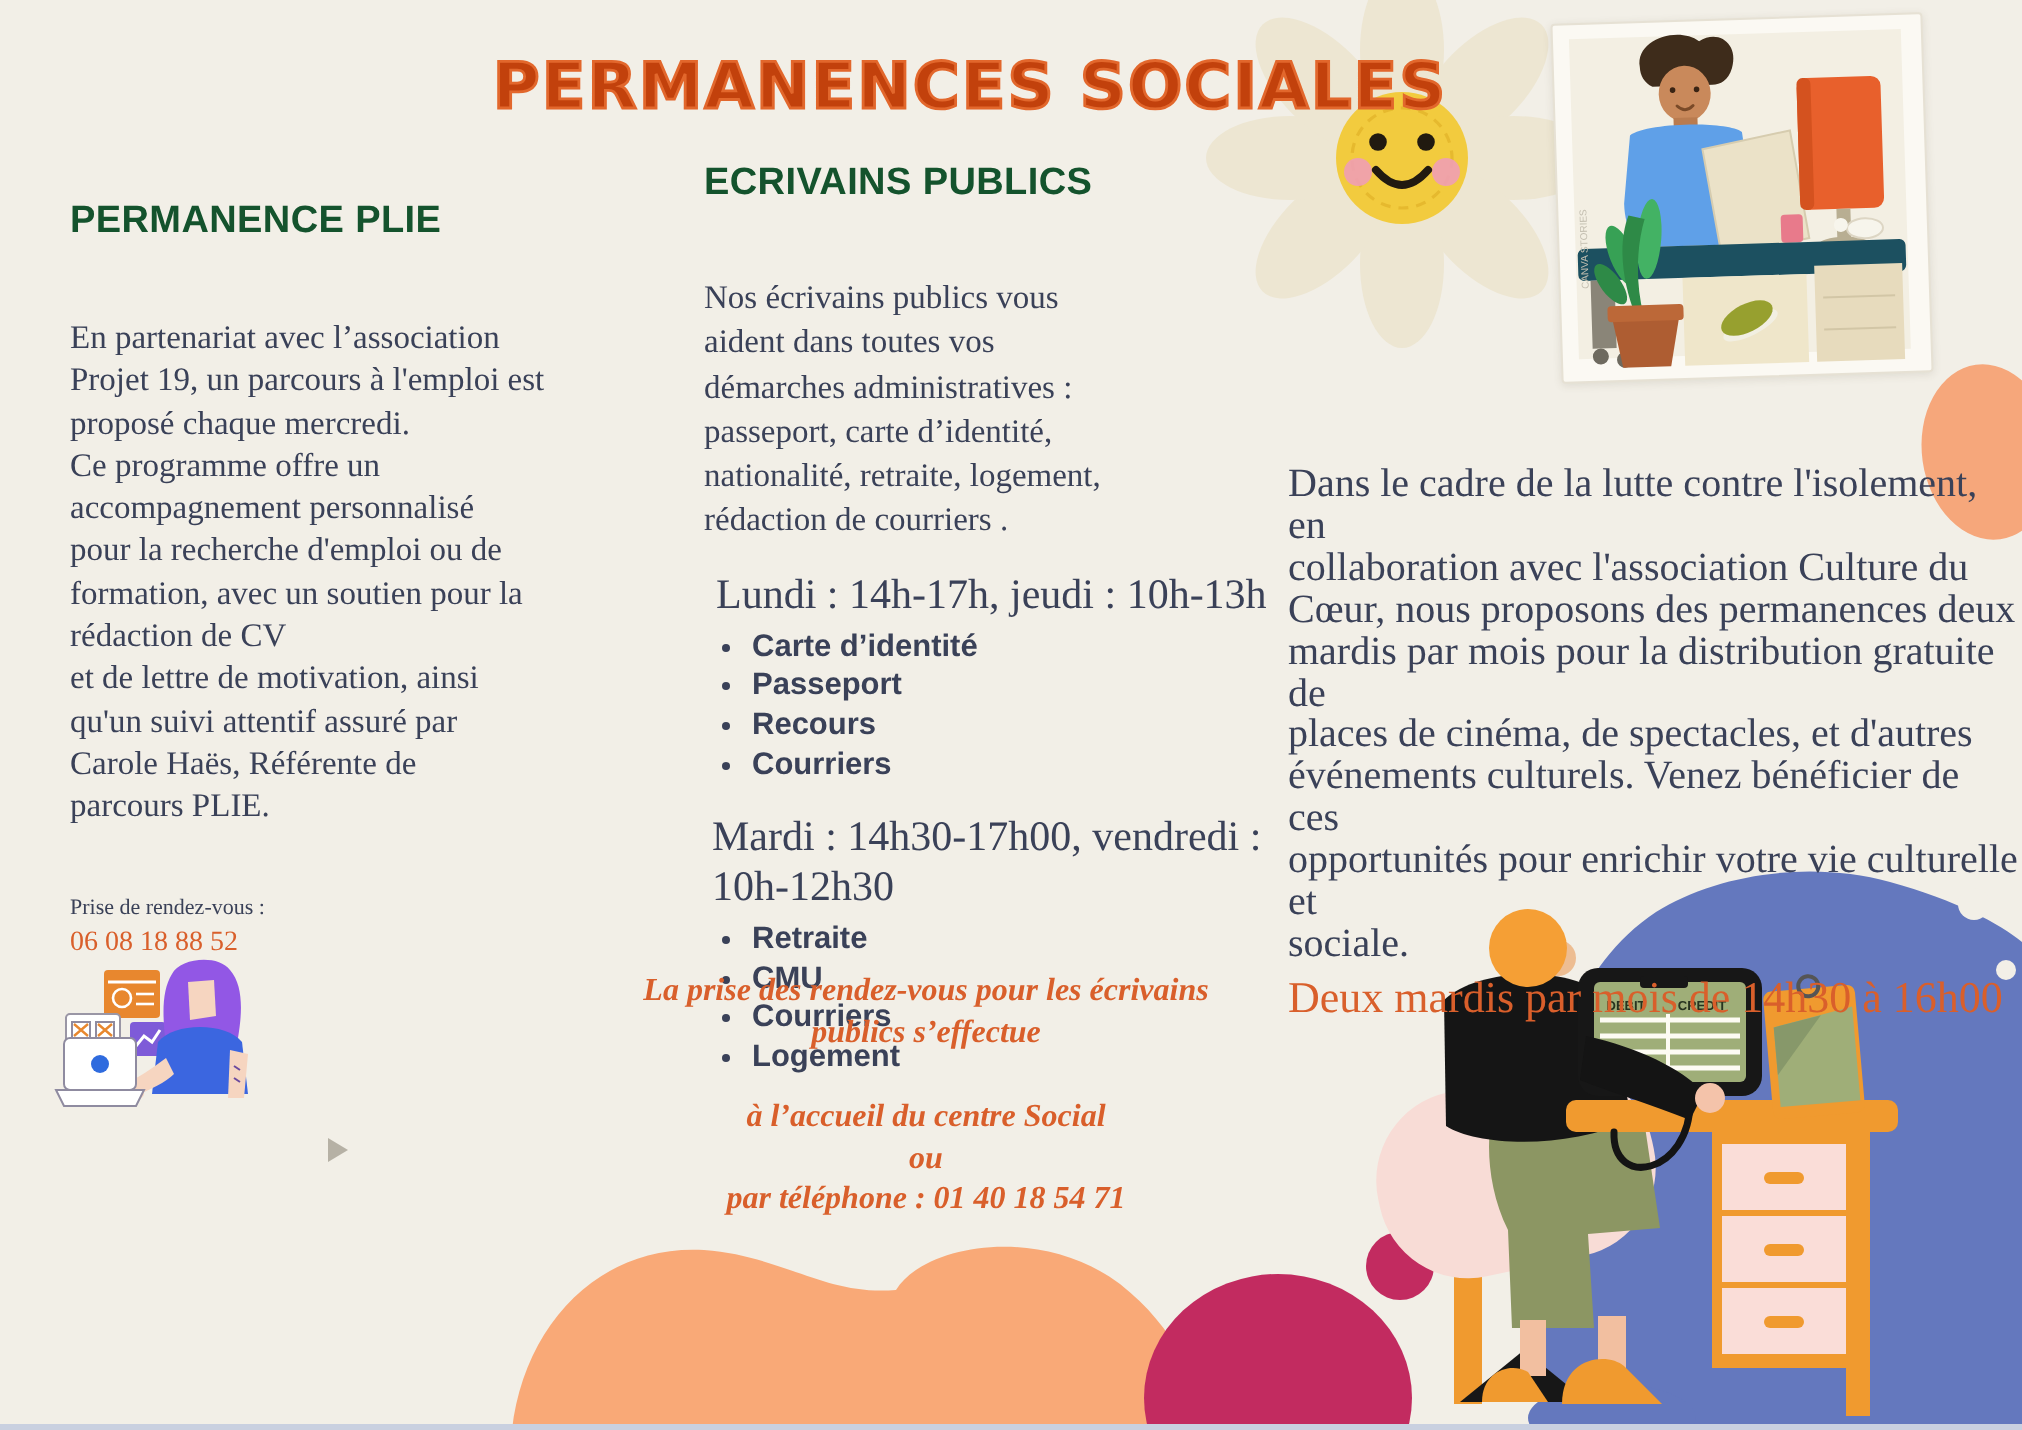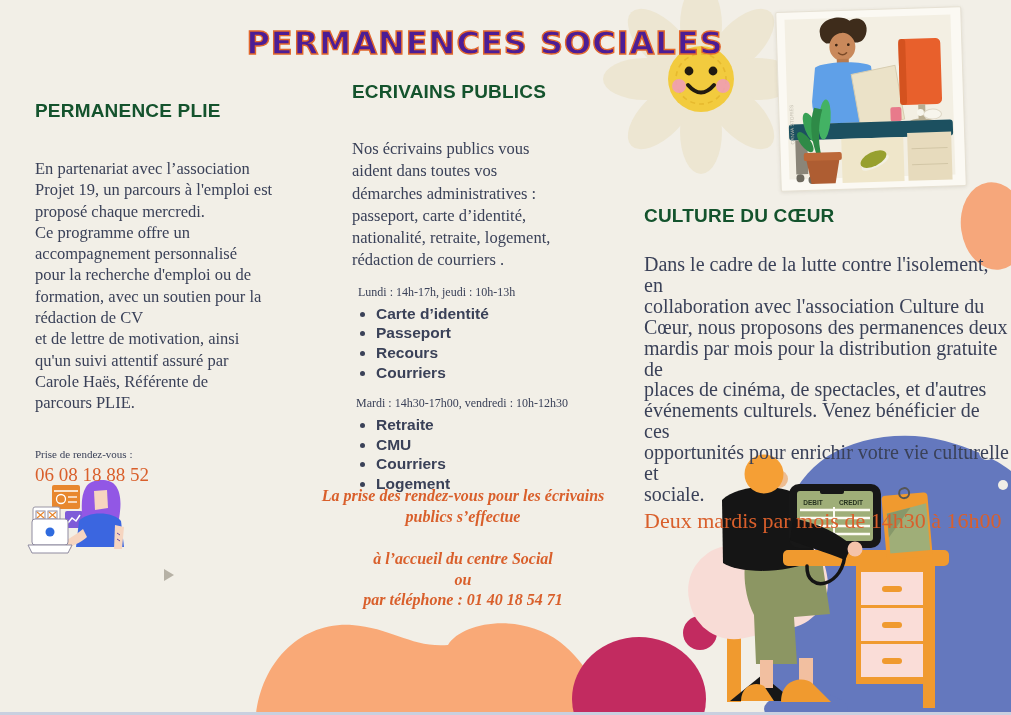--- a/index.html
+++ b/index.html
@@ -13,7 +13,7 @@
   h1.title{
     position:absolute;left:232px;top:24px;width:506px;margin:0;text-align:center;
     font-family:"DejaVu Sans",sans-serif;font-size:32px;font-weight:bold;
-    color:#4c1d95;-webkit-text-stroke:1.4px #E2672C;letter-spacing:1px;z-index:2;
+    color:#c2410c;-webkit-text-stroke:1.4px #E2672C;letter-spacing:1px;z-index:2;
   }
   h2.colhead{margin:0;font-size:19px;font-weight:bold;color:#14532d;letter-spacing:.2px;font-family:"Liberation Sans",sans-serif;}
   .pre{white-space:pre-line;}

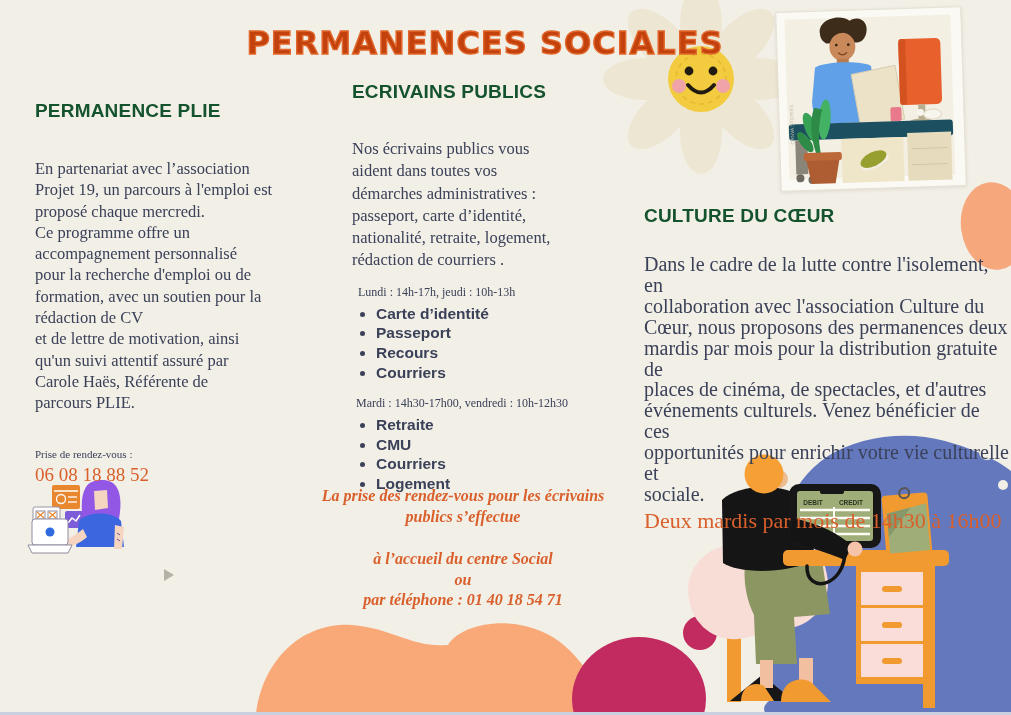--- a/index.html
+++ b/index.html
@@ -289,7 +289,6 @@
   </section>
 
   <section class="txt col-cult">
-    <h2 class="colhead">CULTURE DU CŒUR</h2>
     <p class="body pre">Dans le cadre de la lutte contre l'isolement, en
 collaboration avec l'association Culture du
 Cœur, nous proposons des permanences deux

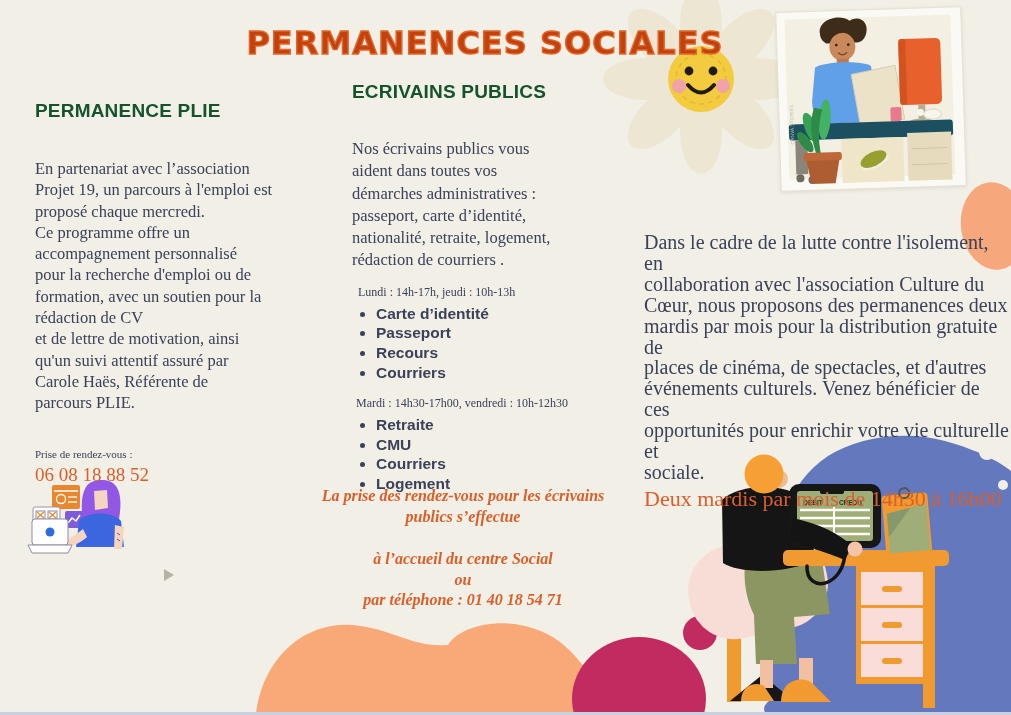--- a/index.html
+++ b/index.html
@@ -24,7 +24,7 @@
   .col-plie .phone{margin-top:4px;font-size:19px;color:#D95F2B;}
   .col-ecr{left:352px;top:81px;width:300px;}
   .col-ecr .intro{margin-top:35px;font-size:16.5px;line-height:22.3px;}
-  .sched-times{font-size:12px;margin:0;}
+  .sched-times{font-size:21px;margin:0;}
   .s1{margin-top:13px;margin-left:6px;}
   .s2{margin-top:14px;margin-left:4px;}
   ul.sched{margin:4px 0 0 0;padding-left:24px;font-weight:bold;}

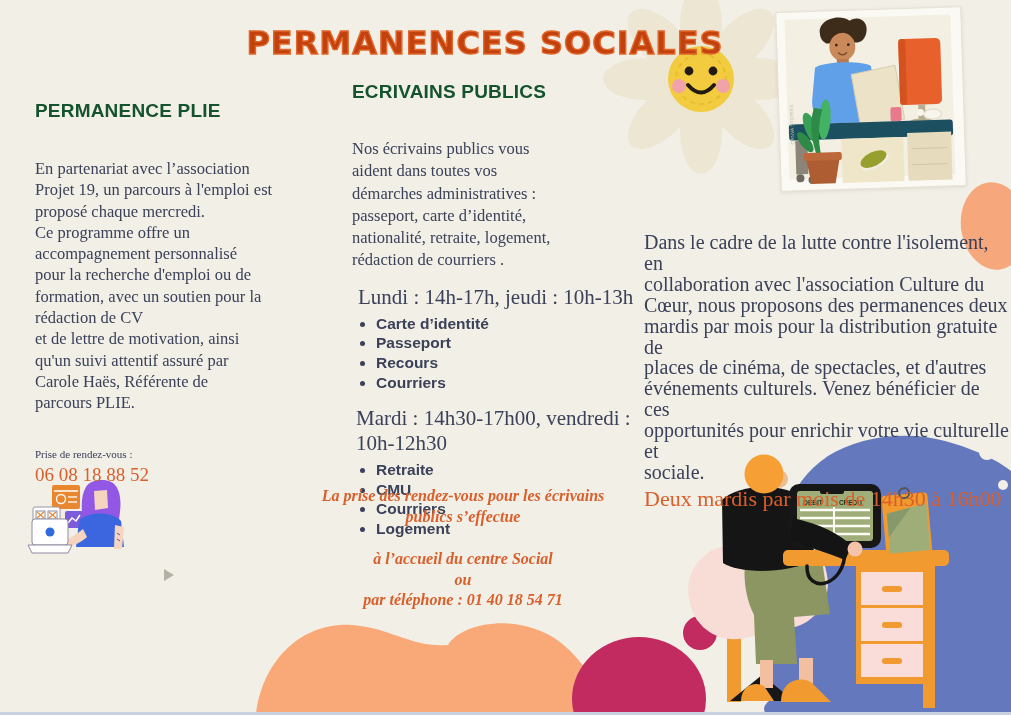--- a/index.html
+++ b/index.html
@@ -21,7 +21,7 @@
   .col-plie{left:35px;top:100px;width:290px;}
   .col-plie .body{margin-top:36px;font-size:16.5px;line-height:21.3px;}
   .col-plie .appt{margin-top:34px;font-size:11px;}
-  .col-plie .phone{margin-top:4px;font-size:19px;color:#D95F2B;}
+  .col-plie .phone{margin-top:4px;font-size:14px;color:#D95F2B;}
   .col-ecr{left:352px;top:81px;width:300px;}
   .col-ecr .intro{margin-top:35px;font-size:16.5px;line-height:22.3px;}
   .sched-times{font-size:21px;margin:0;}

